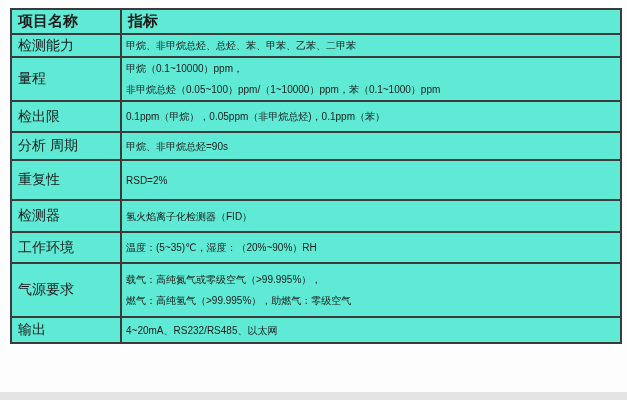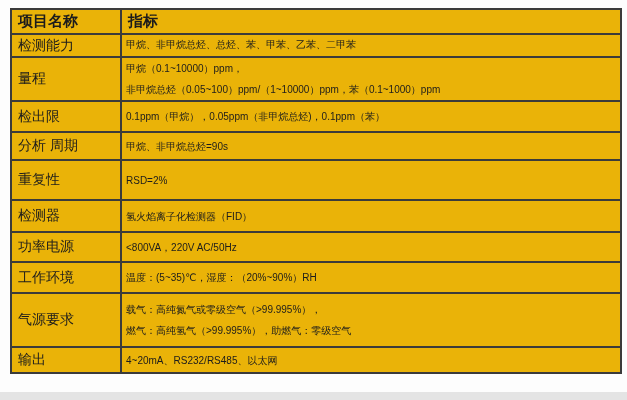--- a/index.html
+++ b/index.html
@@ -11,7 +11,7 @@
   .table-wrap{position:absolute;left:10px;top:8px;}
   table.spec{
     border-collapse:collapse;table-layout:fixed;
-    width:610px;background:#eab308;
+    width:610px;background:#5eead4;
   }
   col.c1{width:110px;}
   col.c2{width:500px;}

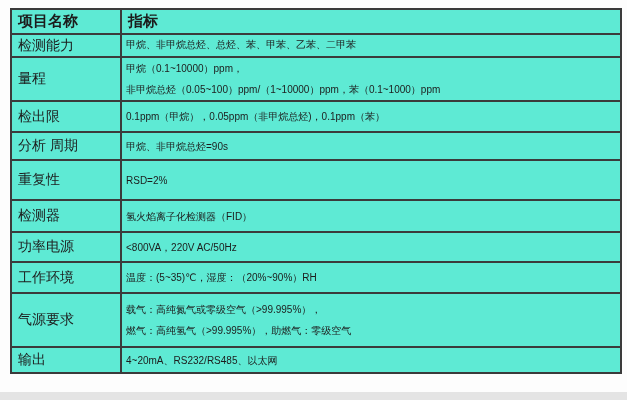--- a/index.html
+++ b/index.html
@@ -35,7 +35,7 @@
   .value-line{display:block;line-height:21px;white-space:nowrap;}
   
   tr.rh{height:25px;}
-  tr.r1{height:16px;font-family:Liberation Mono, monospace;}
+  tr.r1{height:16px;}
   tr.r2{height:43px;border-radius:20px;}
   tr.r3{height:31px;}
   tr.r4{height:28px;}

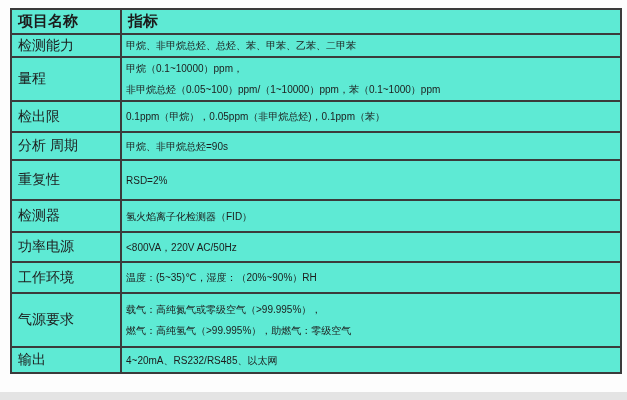--- a/index.html
+++ b/index.html
@@ -101,12 +101,6 @@
         <span class="value-line">氢火焰离子化检测器（FID）</span>
       </td>
     </tr>
-    <tr class="r7">
-      <td class="label-cell">功率电源</td>
-      <td class="value-cell">
-        <span class="value-line">&lt;800VA，220V AC/50Hz</span>
-      </td>
-    </tr>
     <tr class="r8">
       <td class="label-cell">工作环境</td>
       <td class="value-cell">

